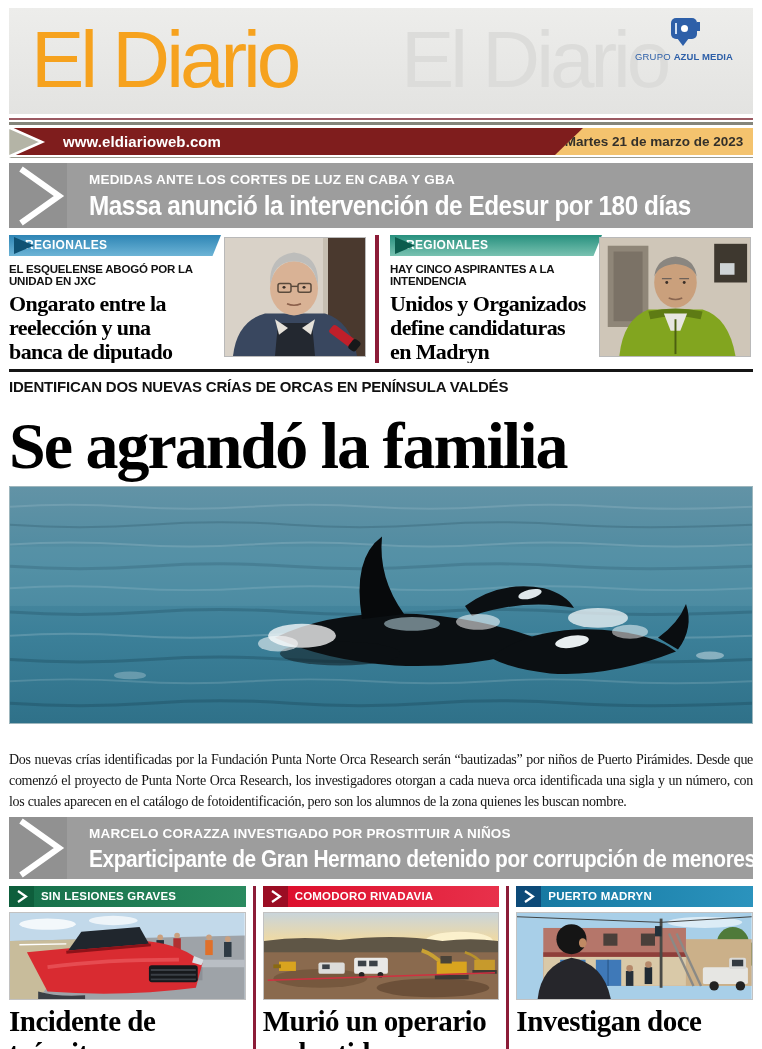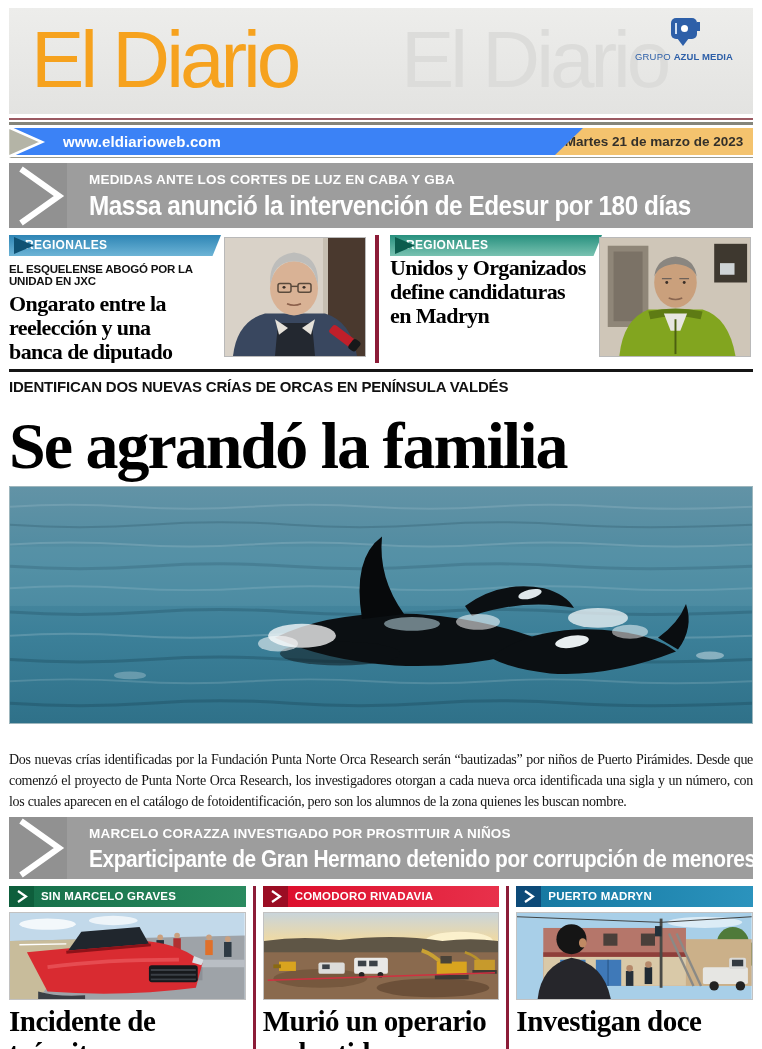--- a/index.html
+++ b/index.html
@@ -32,7 +32,7 @@
   .rule-double { margin-top:4px; height:7px; border-top:2px solid #9b5a62; border-bottom:3px solid #85857b; }
   .urlbar { position:relative; display:flex; height:27px; margin-top:3px; }
   .url-chevron { position:absolute; left:-3px; top:-3px; z-index:4; }
-  .url-main { flex:1; background:#3b82f6; color:#fff; font-weight:bold; font-size:15px; line-height:27px; padding-left:54px; letter-spacing:.1px; }
+  .url-main { flex:1; background:#7f1d1d; color:#fff; font-weight:bold; font-size:15px; line-height:27px; padding-left:54px; letter-spacing:.1px; }
   .date-box { width:198px; margin-left:-28px; background:#f4c36e;
     clip-path:polygon(28px 0,100% 0,100% 100%,0 100%);
     color:#33302a; font-weight:bold; font-size:13.5px; line-height:27px; text-align:center; }

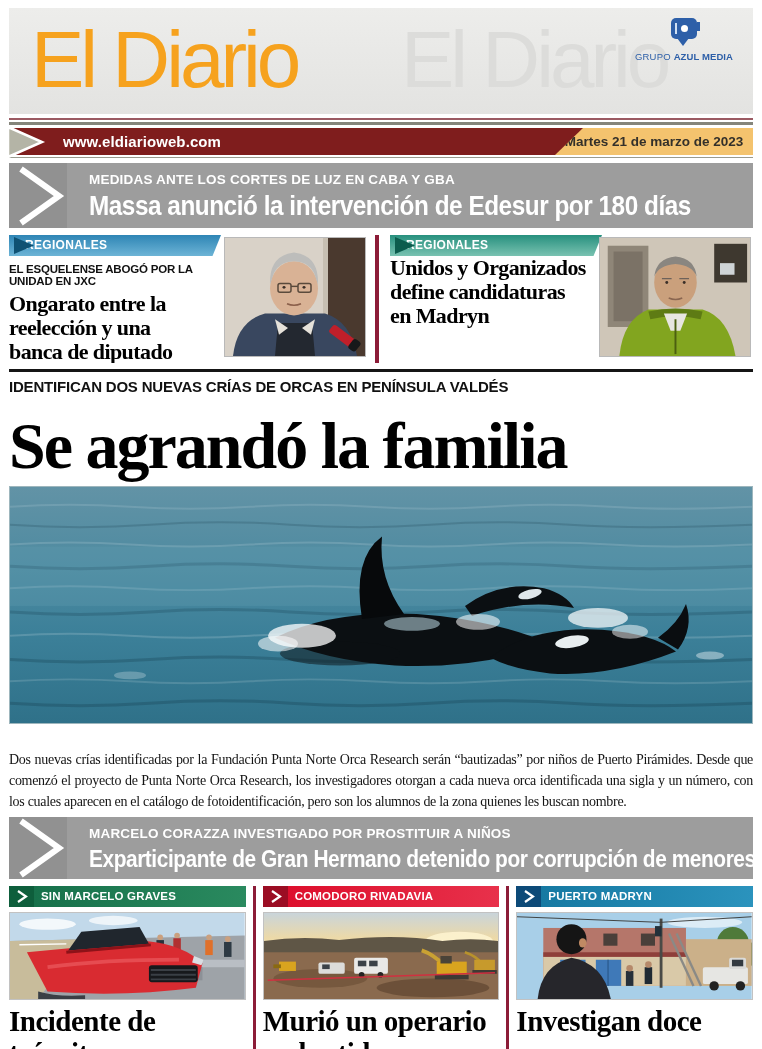--- a/index.html
+++ b/index.html
@@ -178,6 +178,7 @@
         <span class="tag-reg-arrow"></span>
         <span class="tag-reg-label">REGIONALES</span>
       </div>
+      <div class="reg-kicker">HAY CINCO ASPIRANTES A LA INTENDENCIA</div>
       <div class="reg-headline">Unidos y Organizados
 define candidaturas
 en Madryn</div>

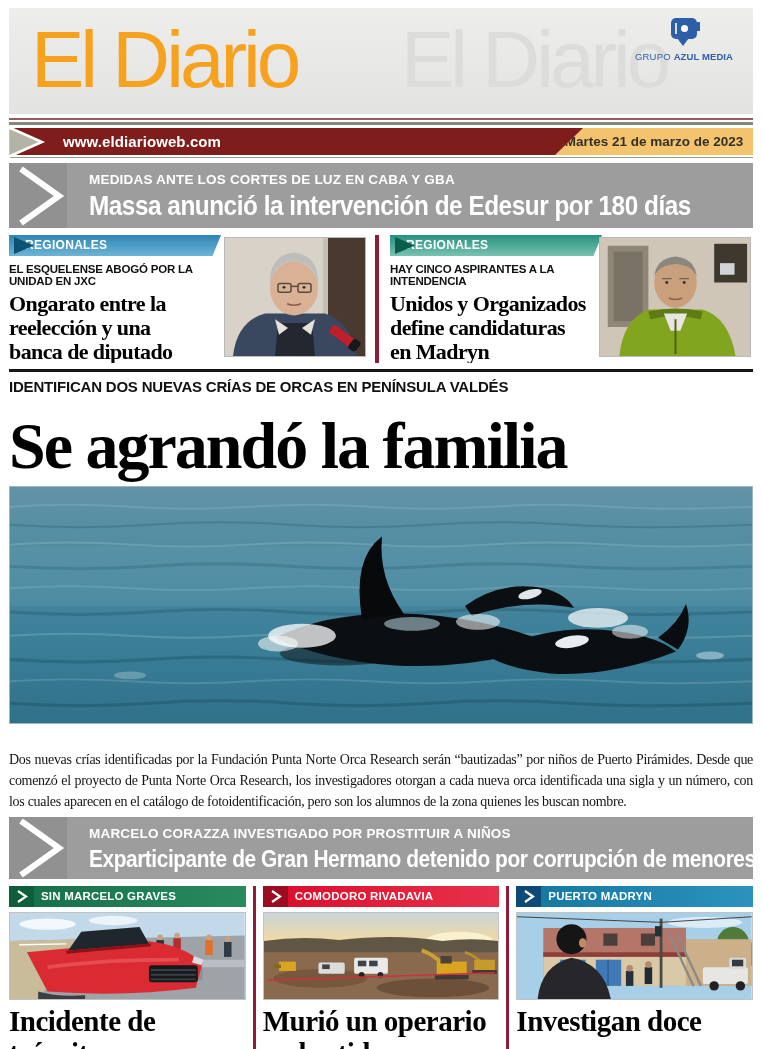--- a/index.html
+++ b/index.html
@@ -271,7 +271,7 @@
               <polyline points="4,2 12,7.5 4,13" fill="none" stroke="#ffffff" stroke-width="2.2"></polyline>
             </svg>
         </span>
-        <span class="tag-label">SIN MARCELO GRAVES</span>
+        <span class="tag-label">SIN LESIONES GRAVES</span>
       </div>
       <svg class="story-photo" viewBox="0 0 250 92" preserveAspectRatio="none">
         <rect width="250" height="92" fill="#c2d9ea"></rect>

